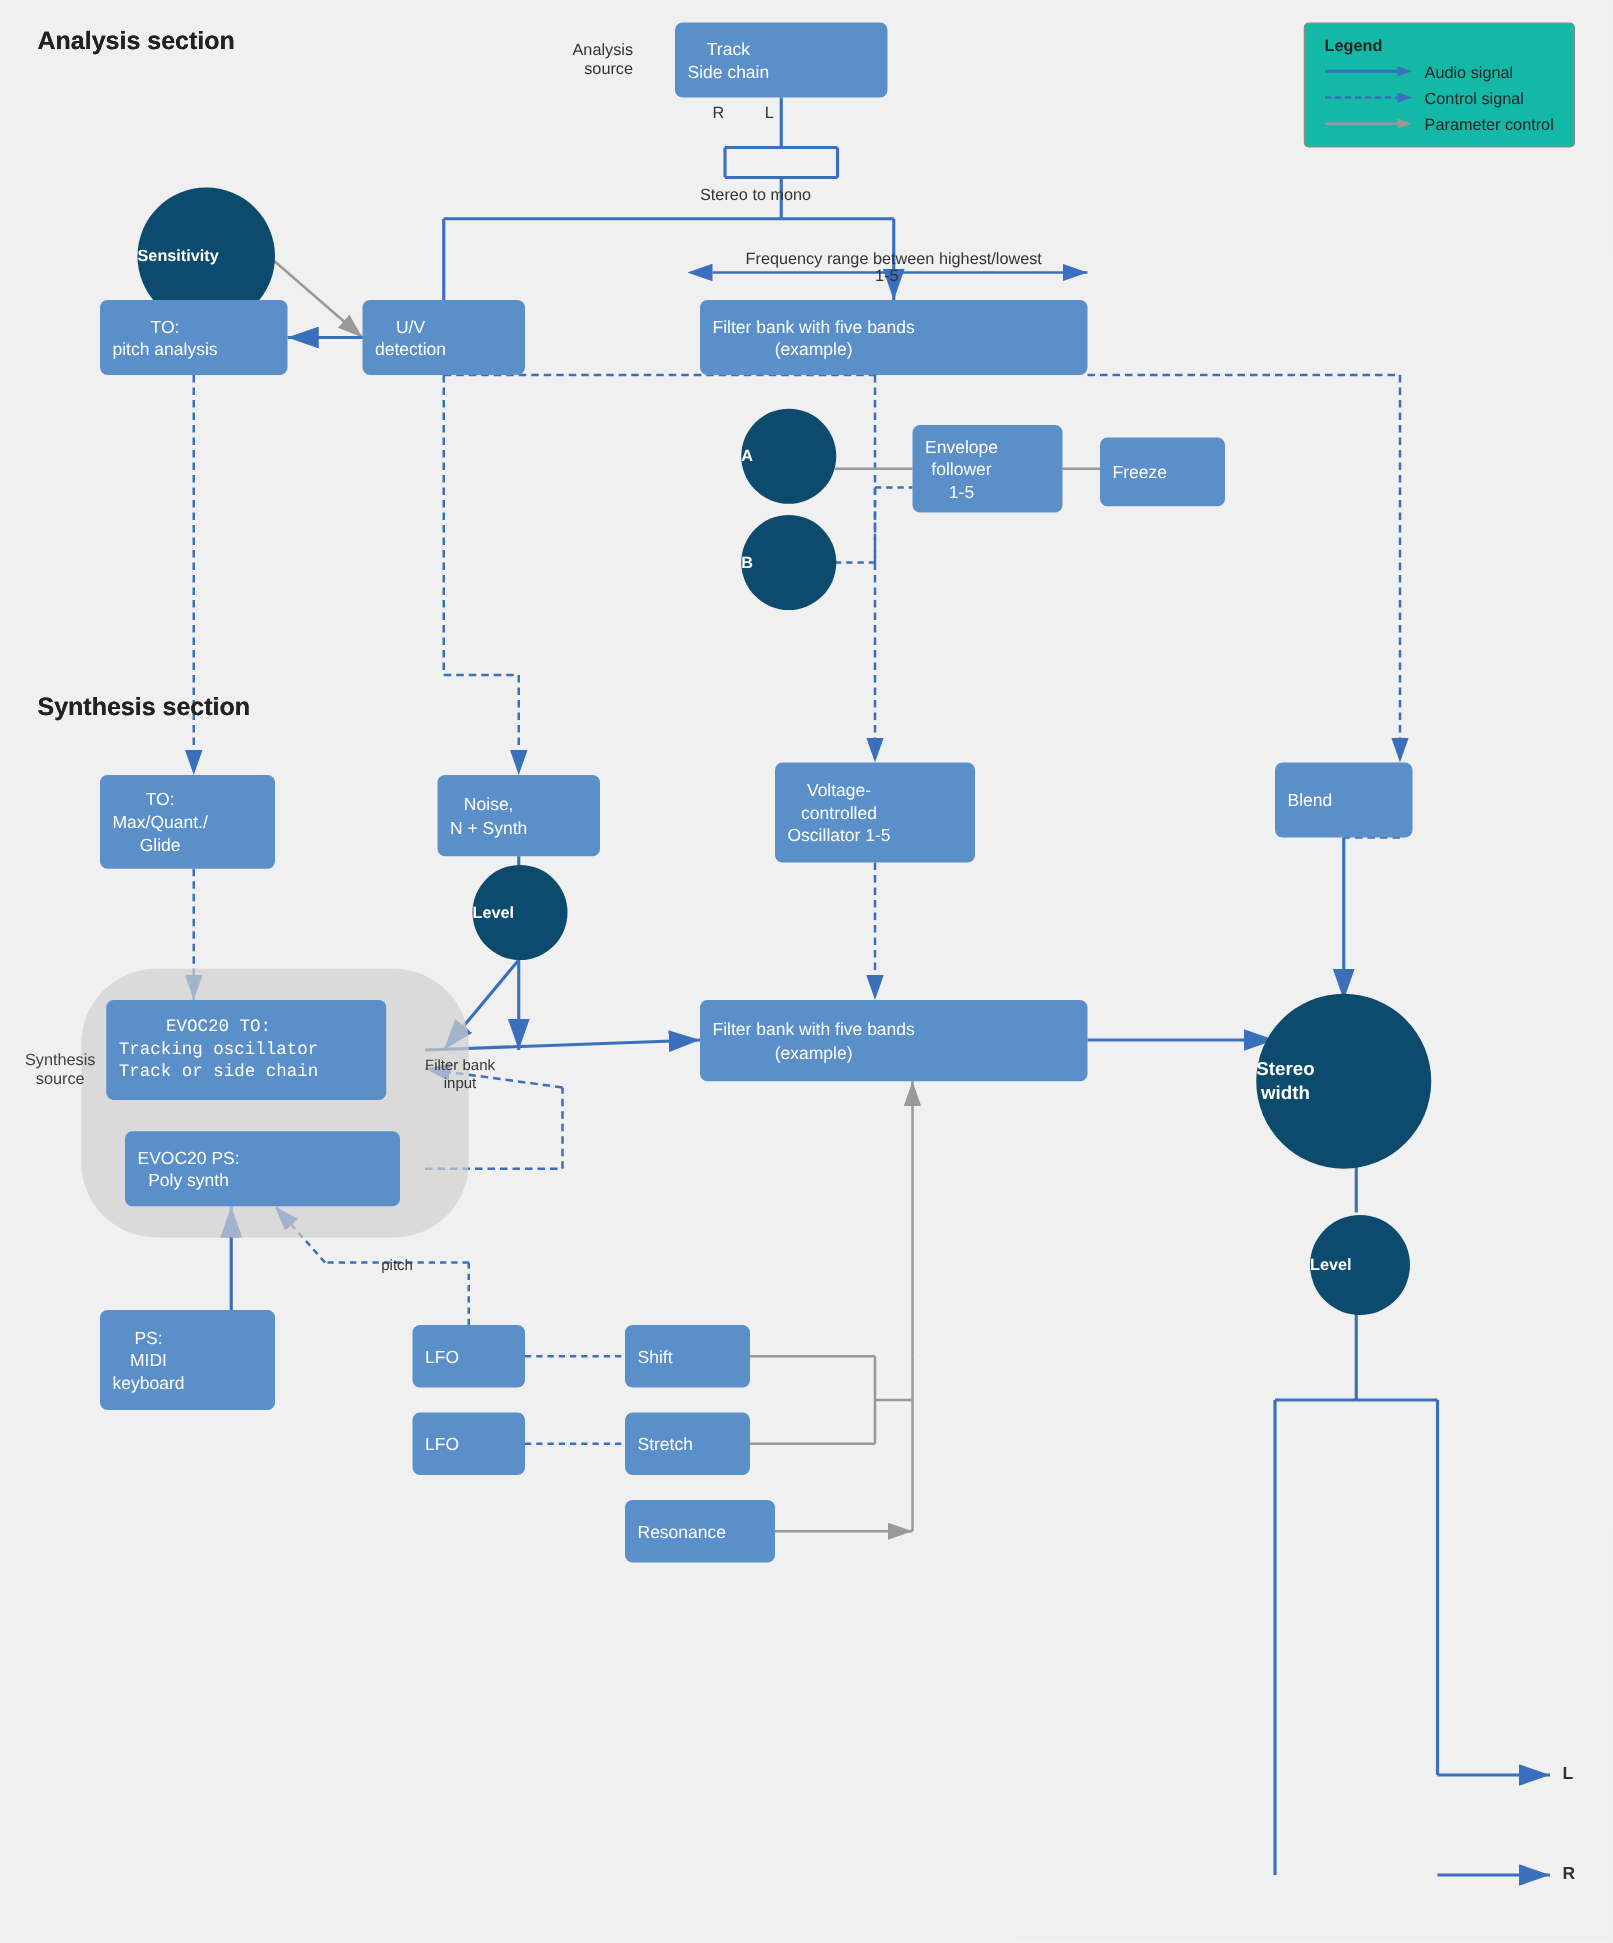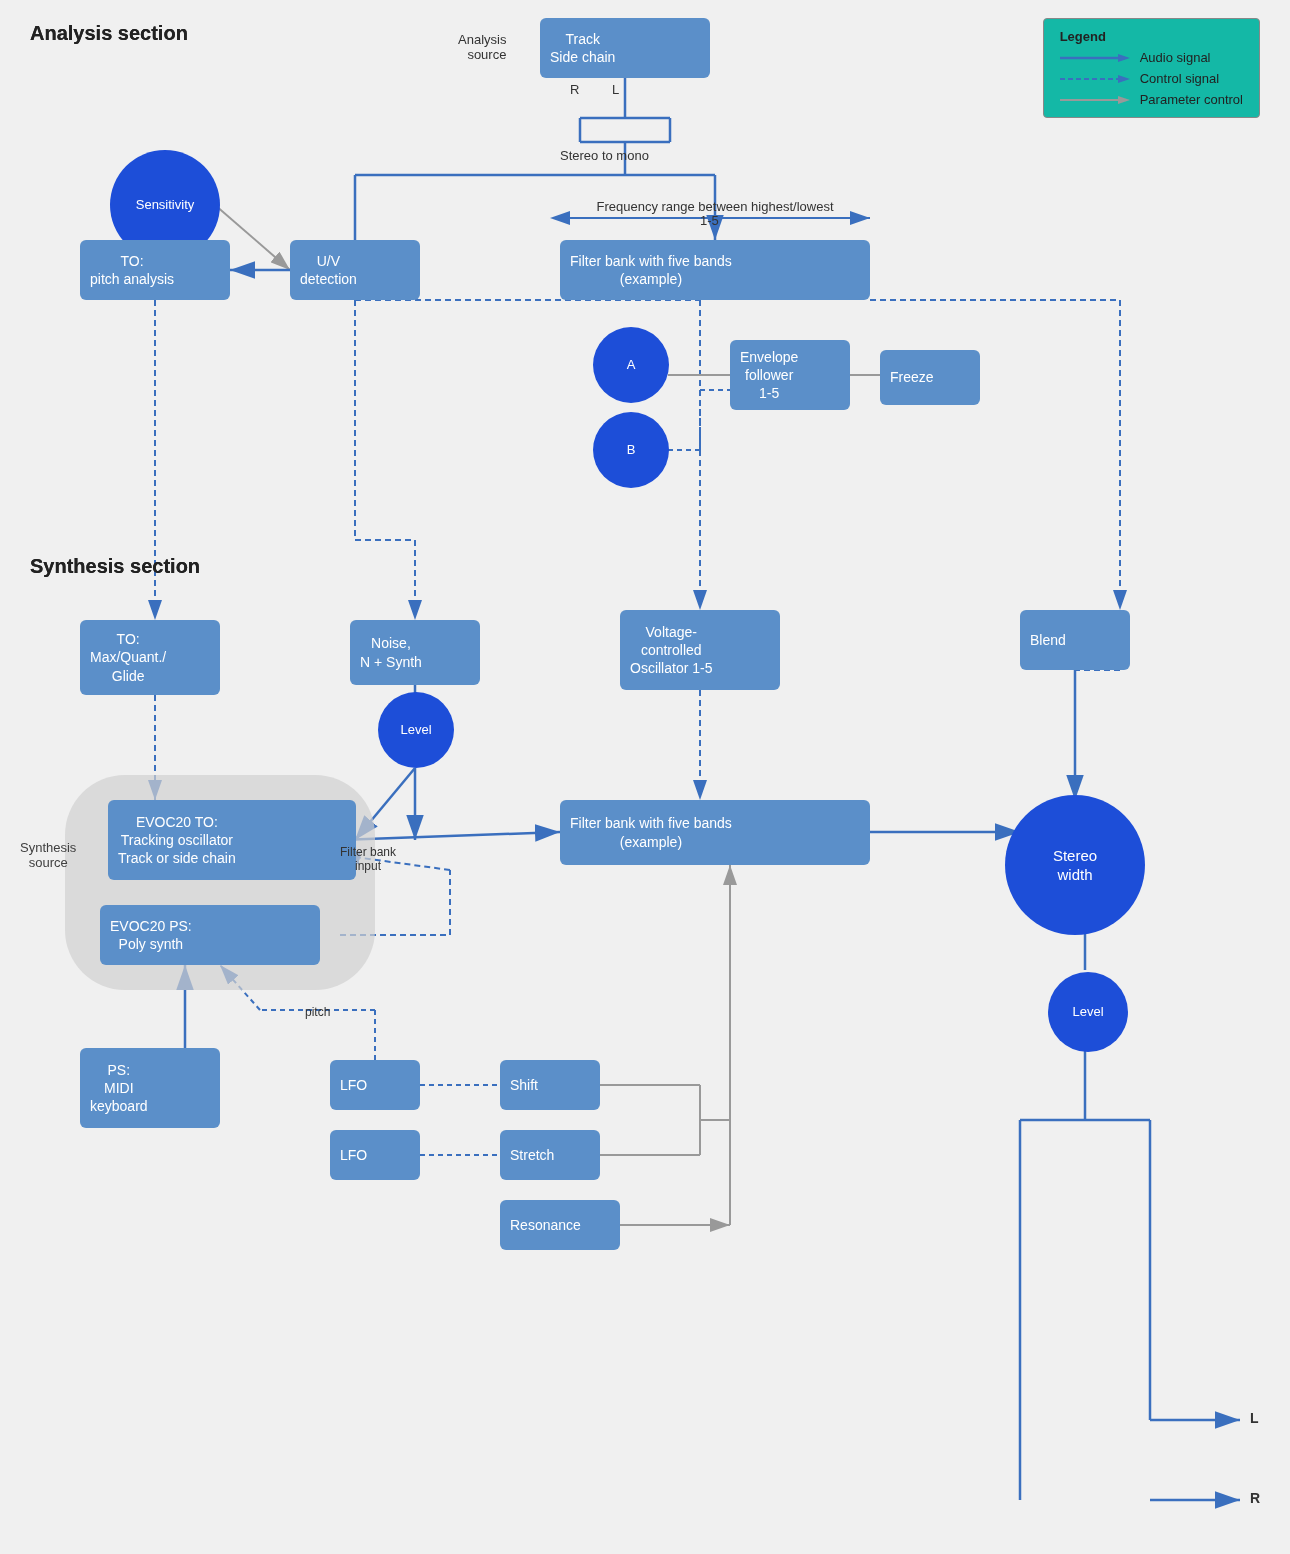--- a/index.html
+++ b/index.html
@@ -70,7 +70,7 @@
     }
     .legend-row {
       display: flex;
-      align-items: flex-end;
+      align-items: flex-start;
       margin-top: 6px;
       gap: 10px;
     }

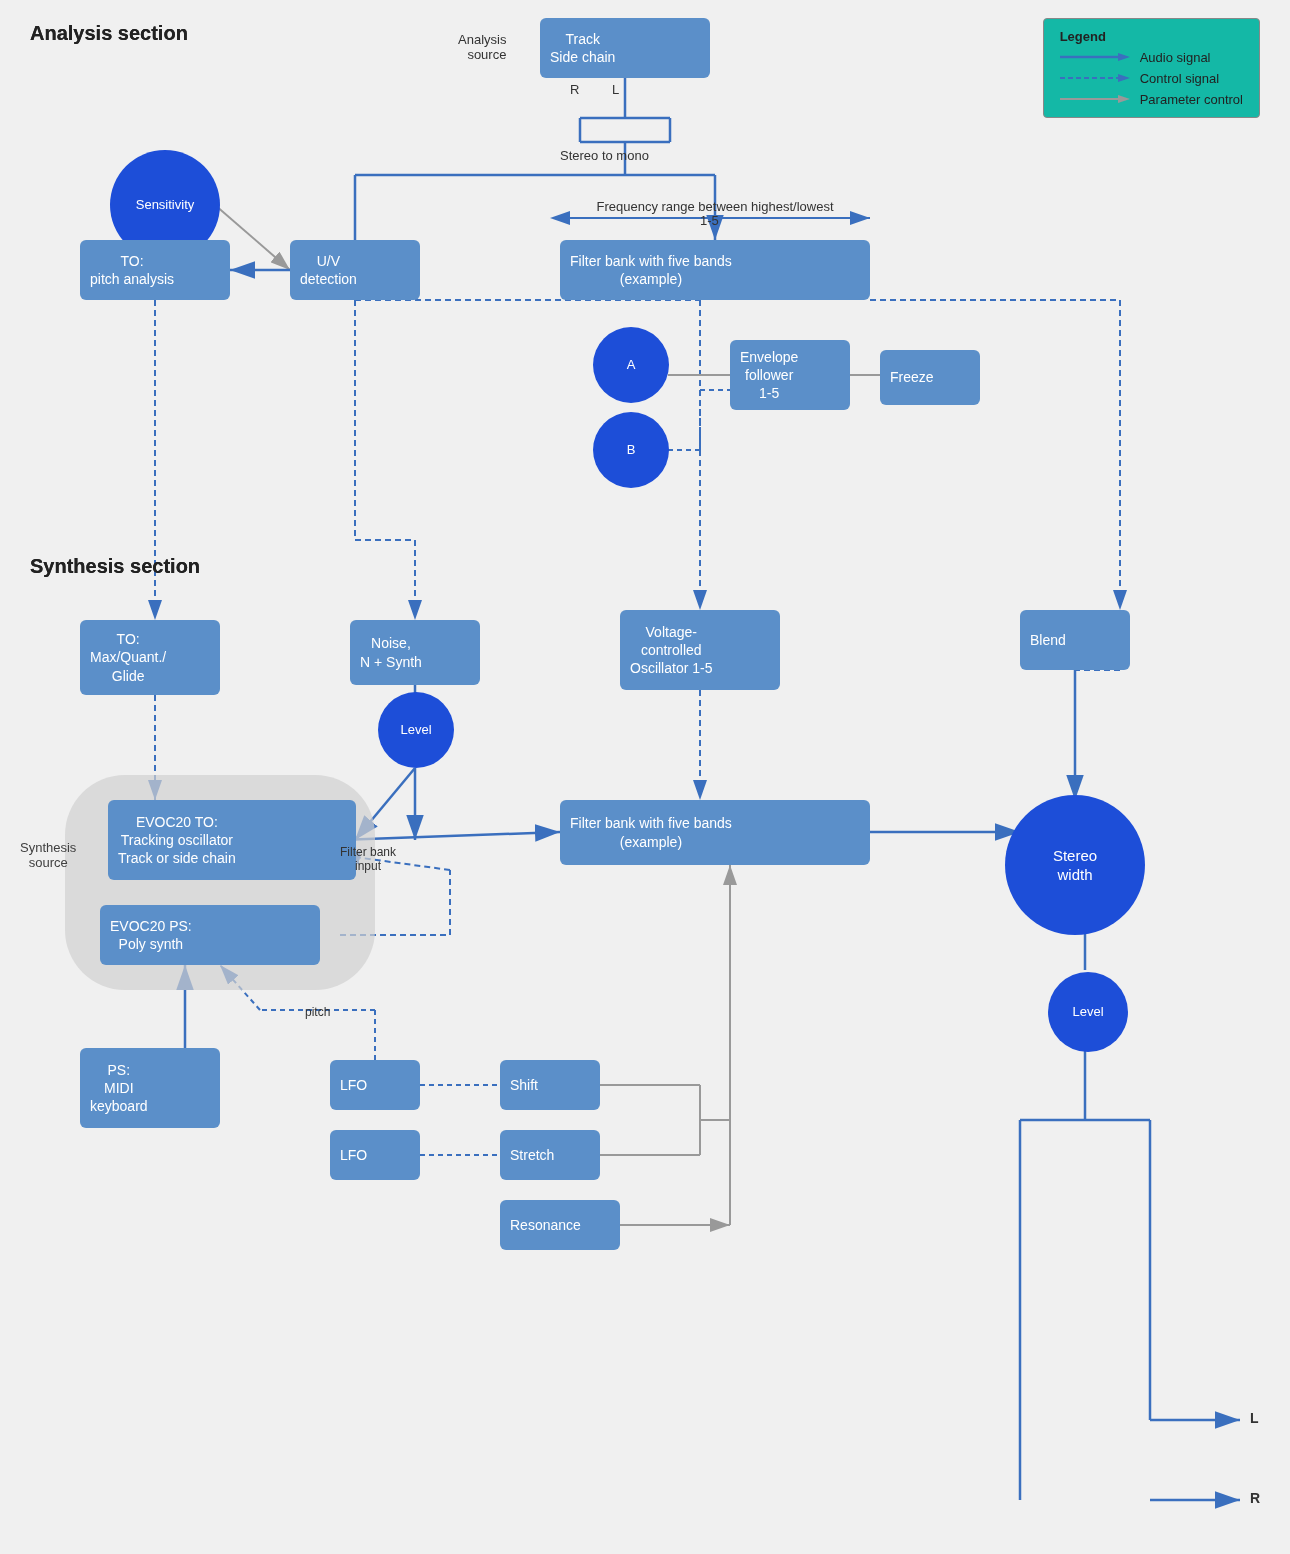--- a/index.html
+++ b/index.html
@@ -33,15 +33,14 @@
     }
     .circle-block {
       position: absolute;
-      background: #1d4ed8;
+      background: #0c4a6e;
       color: white;
       border-radius: 50%;
       display: flex;
       align-items: center;
-      justify-content: center;
       text-align: center;
       font-size: 13px;
-      font-weight: 400;
+      font-weight: 700;
       line-height: 1.3;
     }
     .section-title {

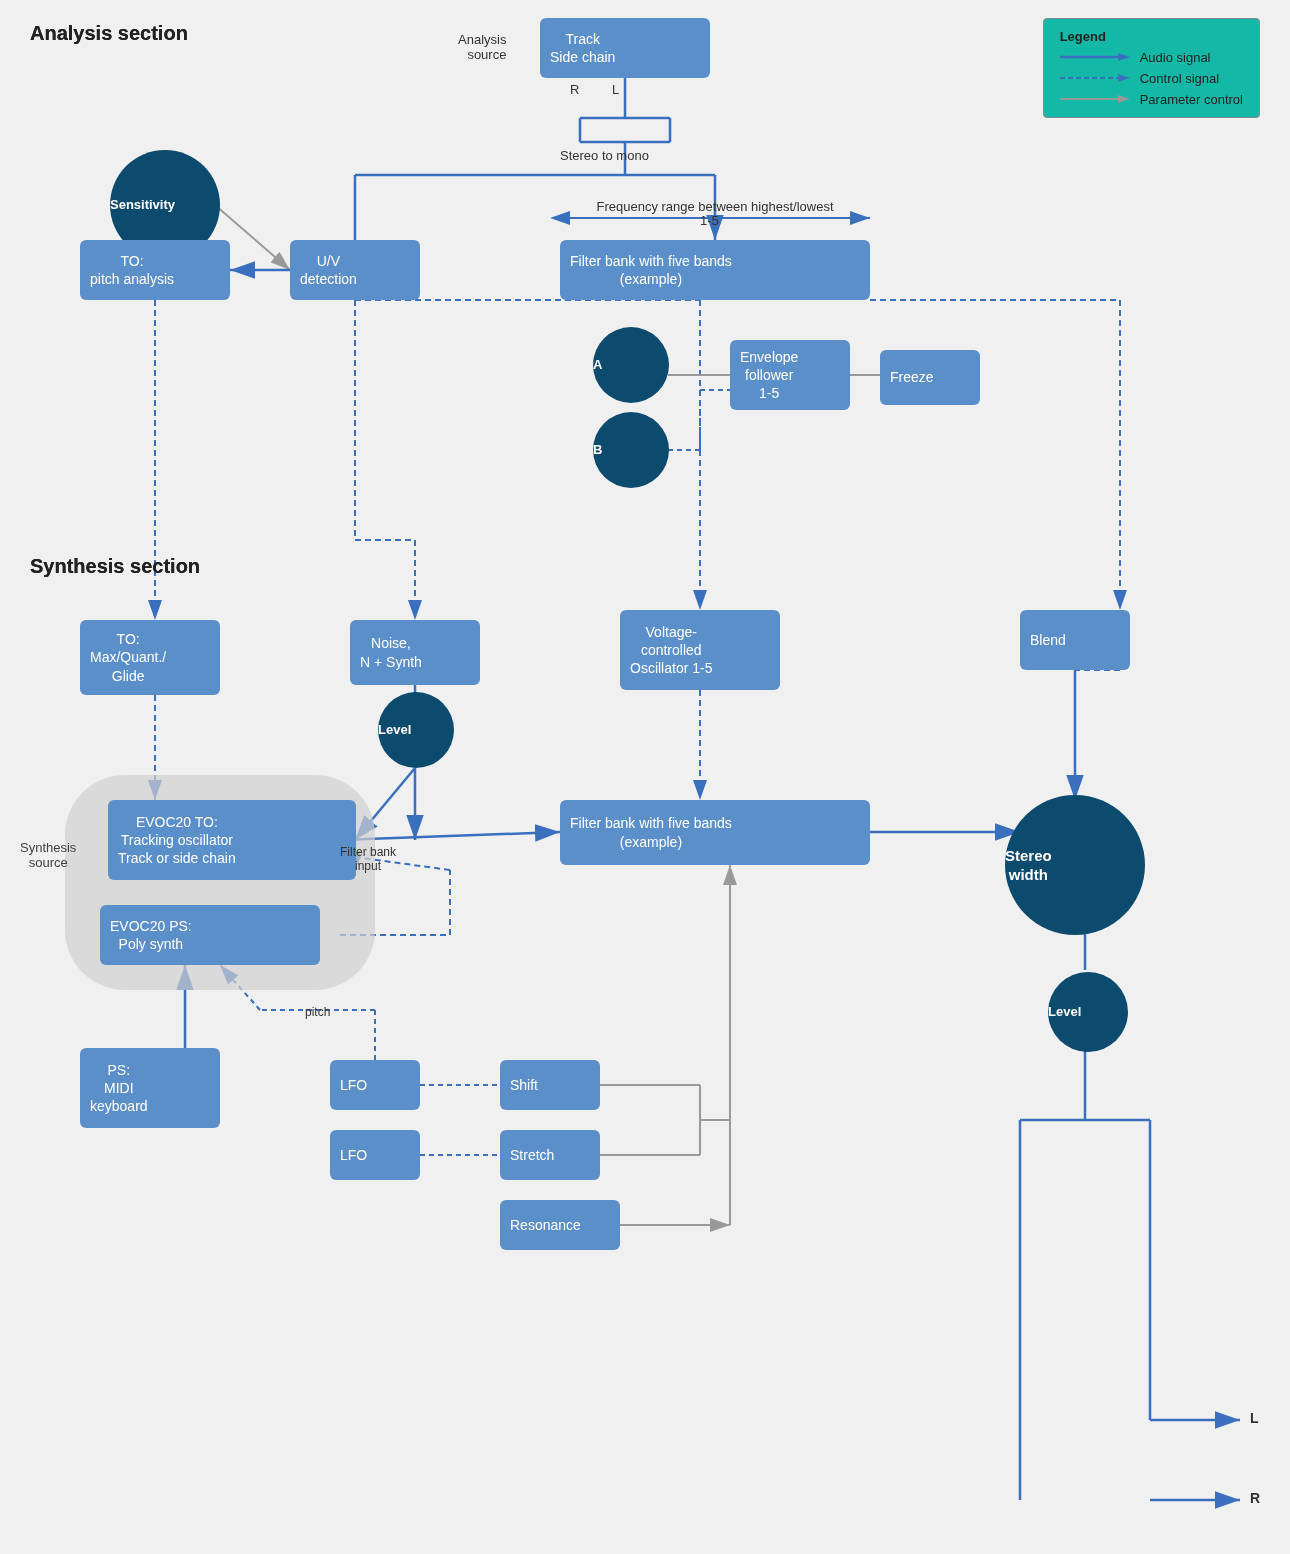--- a/index.html
+++ b/index.html
@@ -280,7 +280,7 @@
   <div class="synthesis-source-bubble" style="left:65px;top:775px;width:310px;height:215px;"></div>
   <div class="label-text" style="left:20px;top:840px;color:#404040;font-size:13px;">Synthesis<br>source</div>
 
-  <div class="block" style="left:108px;top:800px;width:248px;height:80px;">
+  <div class="block" style="left:85px;top:800px;width:224px;height:80px;font-family:Liberation Mono, monospace;">
     <span>EVOC20 TO:<br>Tracking oscillator<br>Track or side chain</span>
   </div>
 

